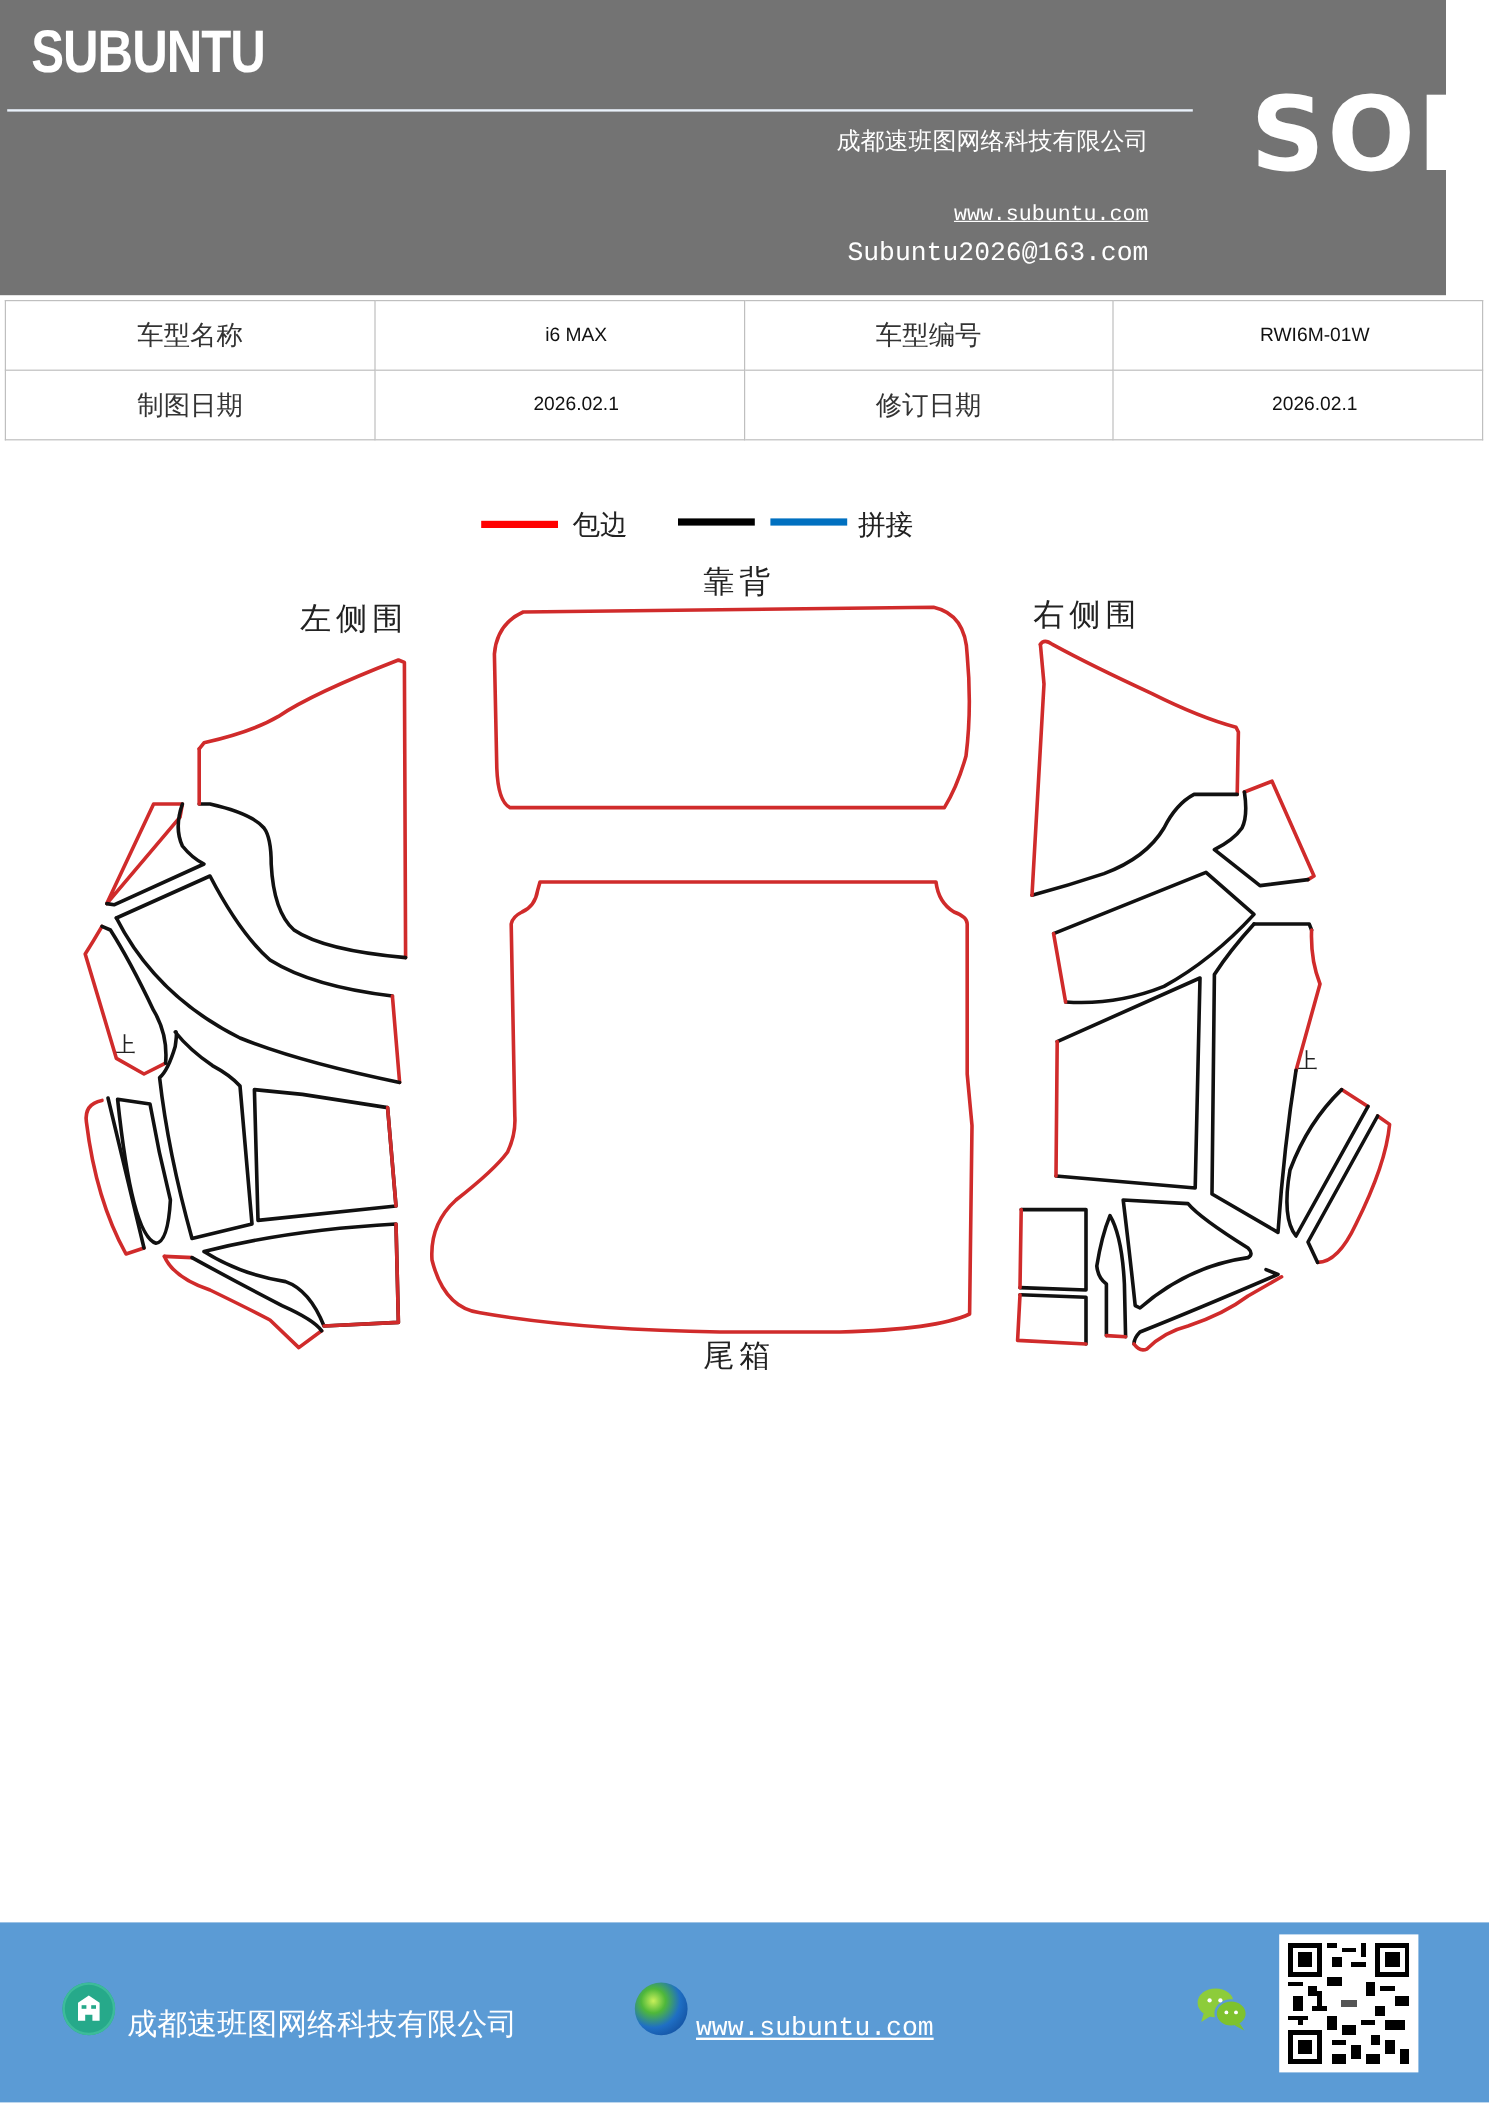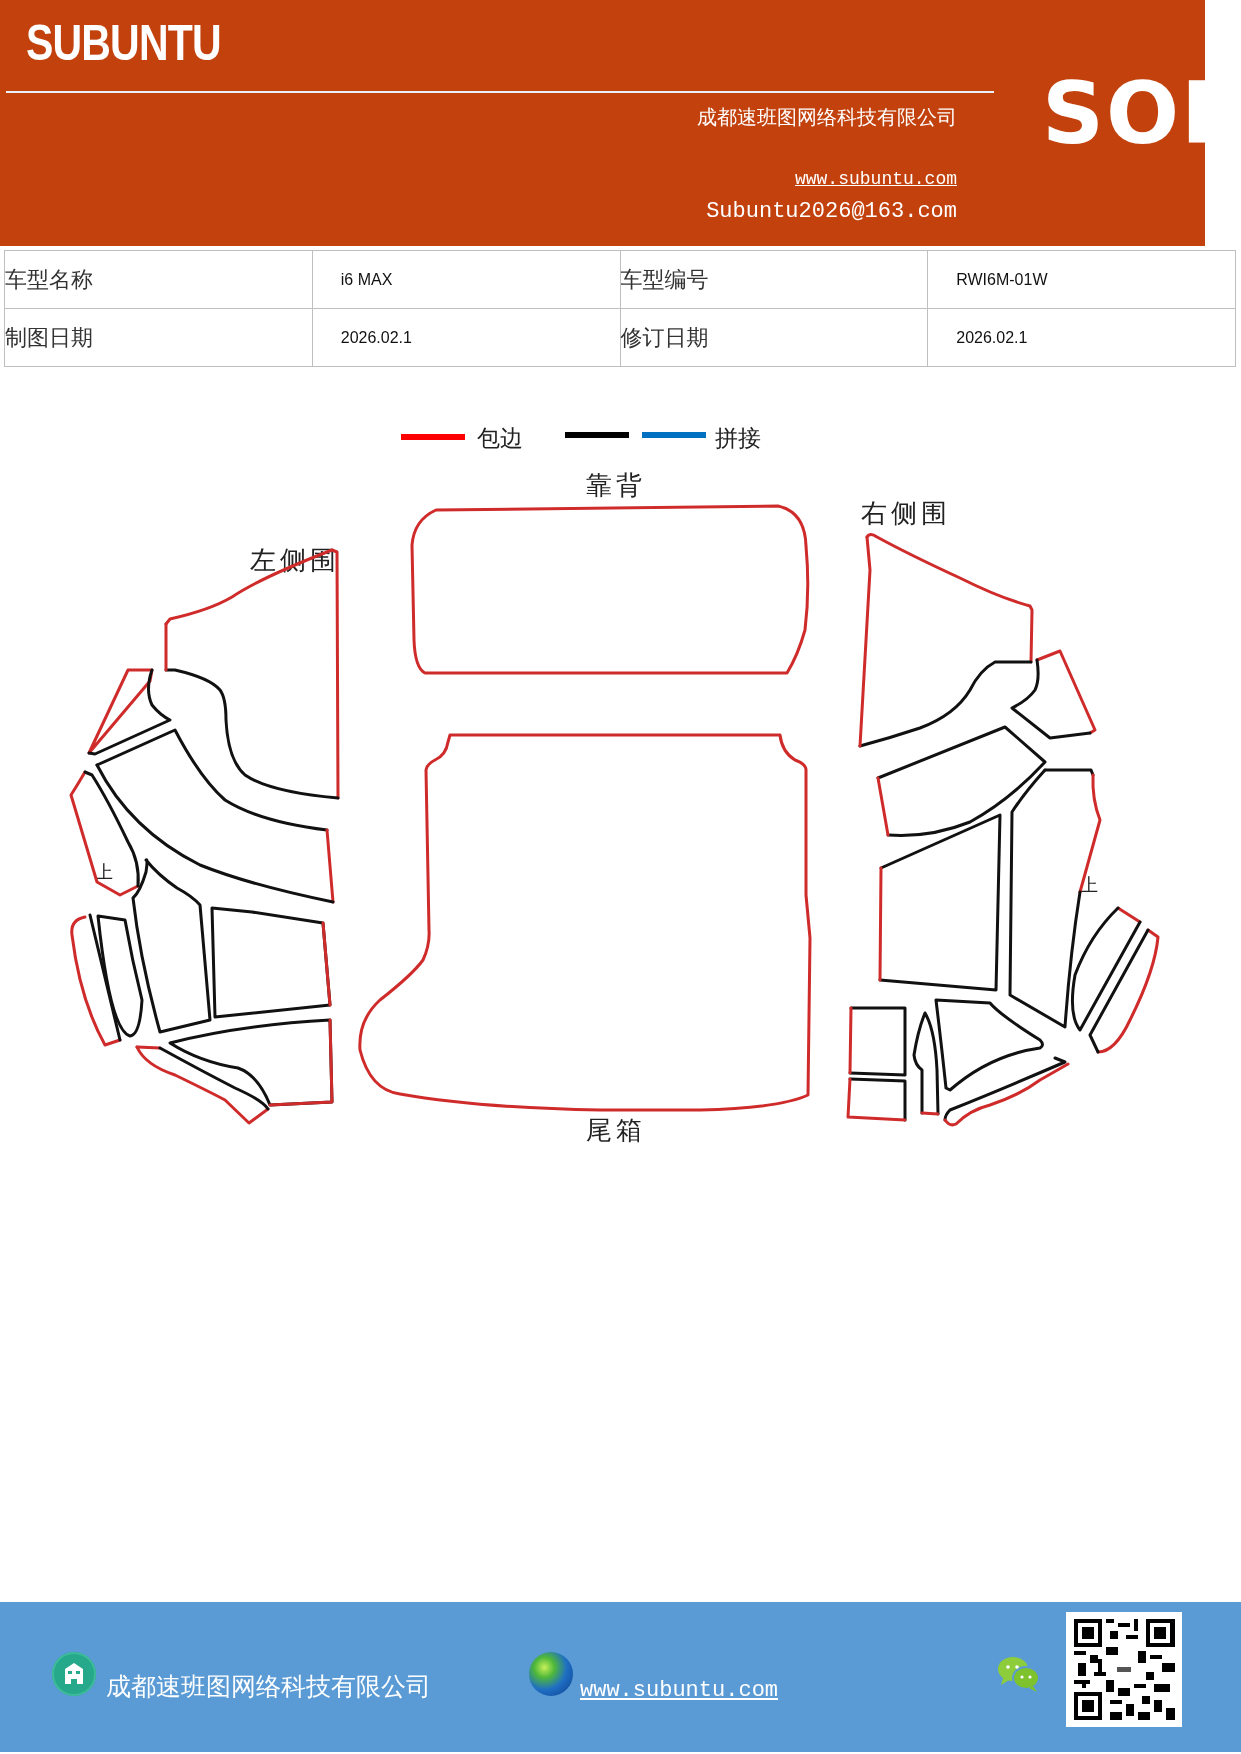--- a/index.html
+++ b/index.html
@@ -6,7 +6,7 @@
   html, body { width: 1241px; height: 1754px; background: #ffffff; overflow: hidden; }
   body { position: relative; font-family: "DejaVu Sans", "Liberation Sans", sans-serif; }
 
-  .header { position: absolute; left: 0; top: 0; width: 1205px; height: 246px; background: #c2410c; }
+  .header { position: absolute; left: 0; top: 0; width: 1205px; height: 246px; background: #737373; }
   .brand { position: absolute; left: 26px; top: 18px; font-family: "Liberation Sans", sans-serif; font-weight: bold; font-size: 50px; color: #ffffff; letter-spacing: -1px; transform: scaleX(0.82); transform-origin: left top; line-height: 1; }
   .header-rule { position: absolute; left: 6px; top: 91px; width: 988px; height: 2px; background: #e9f1fa; }
   .doc-title { position: absolute; left: 30px; top: 148px; font-size: 37px; color: #ffffff; line-height: 1; font-family: "DejaVu Serif", serif; }

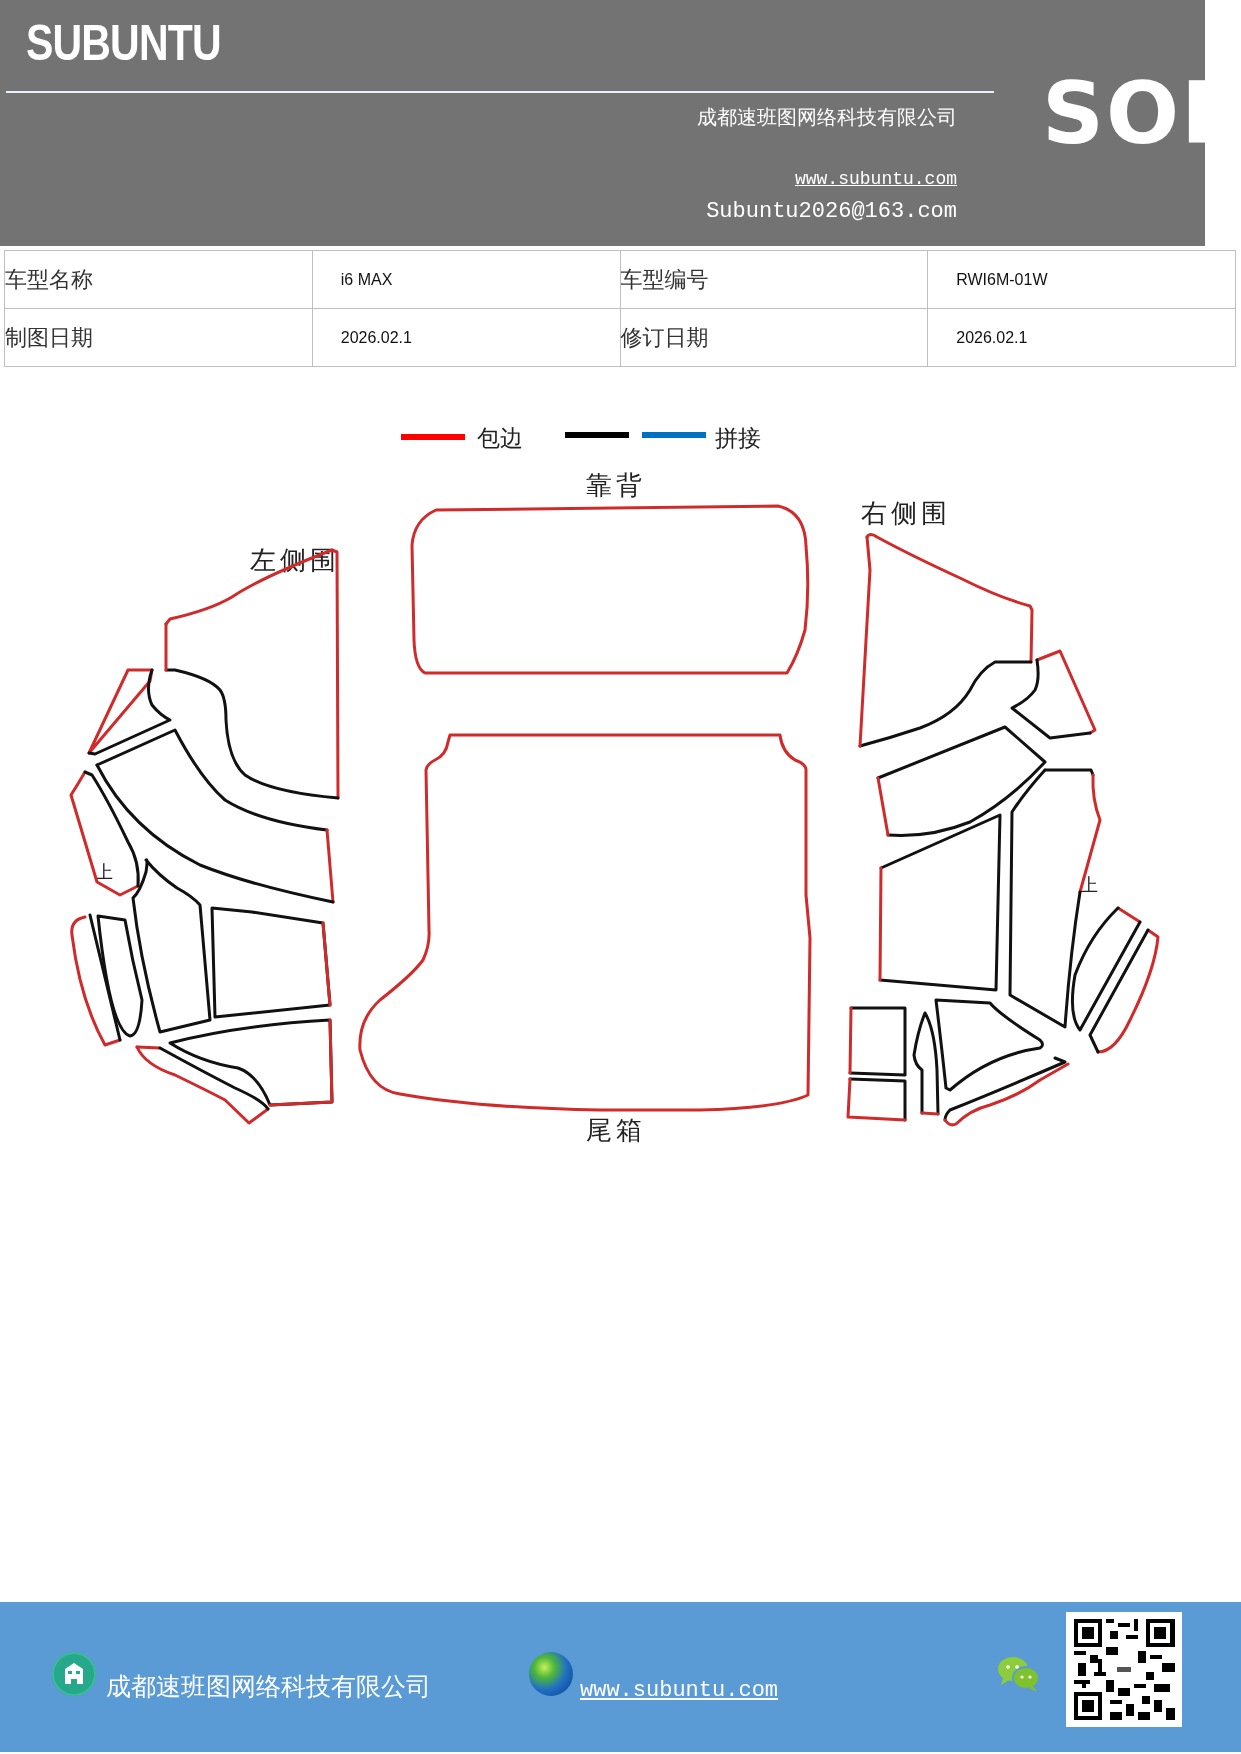--- a/index.html
+++ b/index.html
@@ -16,7 +16,7 @@
   .sop { position: absolute; left: 1042px; top: 70px; font-size: 86px; font-weight: bold; color: #ffffff; font-family: "DejaVu Sans", sans-serif; line-height: 1; letter-spacing: 2px; }
 
   .info-table { position: absolute; left: 4px; top: 250px; width: 1232px; border-collapse: collapse; }
-  .info-table td { border: 1px solid #bfbfbf; height: 58px; text-align: left; vertical-align: middle; font-size: 21px; color: #222; width: 25%; }
+  .info-table td { border: 1px solid #bfbfbf; height: 58px; text-align: center; vertical-align: middle; font-size: 21px; color: #222; width: 25%; }
   .info-table td.label { font-family: "DejaVu Serif", serif; font-size: 22px; color: #333; }
   .info-table td.value { font-family: "Liberation Sans", sans-serif; font-size: 16px; color: #111; padding-left: 28px; }
 

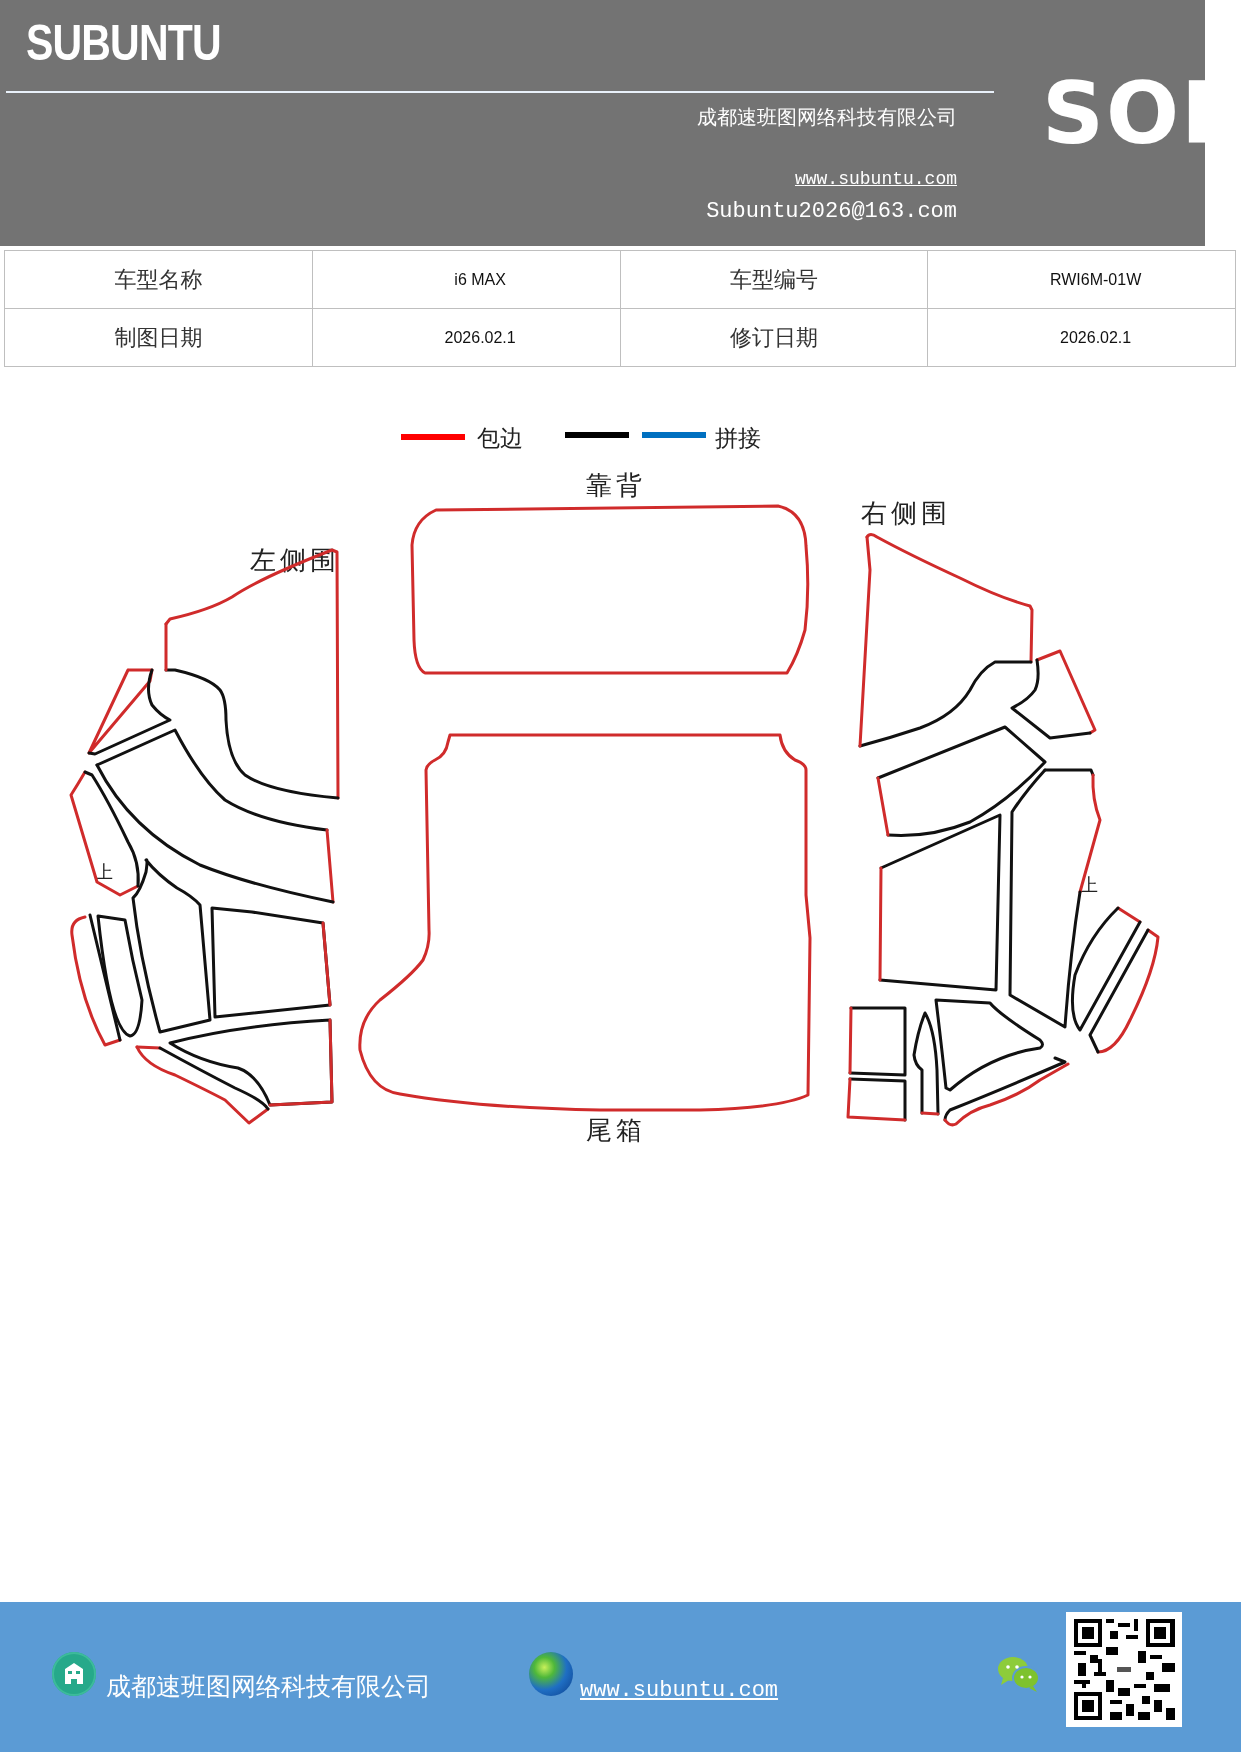--- a/index.html
+++ b/index.html
@@ -73,7 +73,7 @@
 </div>
 
 <div class="diagram">
-  <div class="part-label" style="left:250px; top:43px;margin-top:44px;">左侧围</div>
+  <div class="part-label" style="left:250px; top:43px;">左侧围</div>
   <div class="part-label" style="left:586px; top:12px;">靠背</div>
   <div class="part-label" style="left:861px; top:40px;">右侧围</div>
   <div class="part-label" style="left:586px; top:657px;">尾箱</div>

